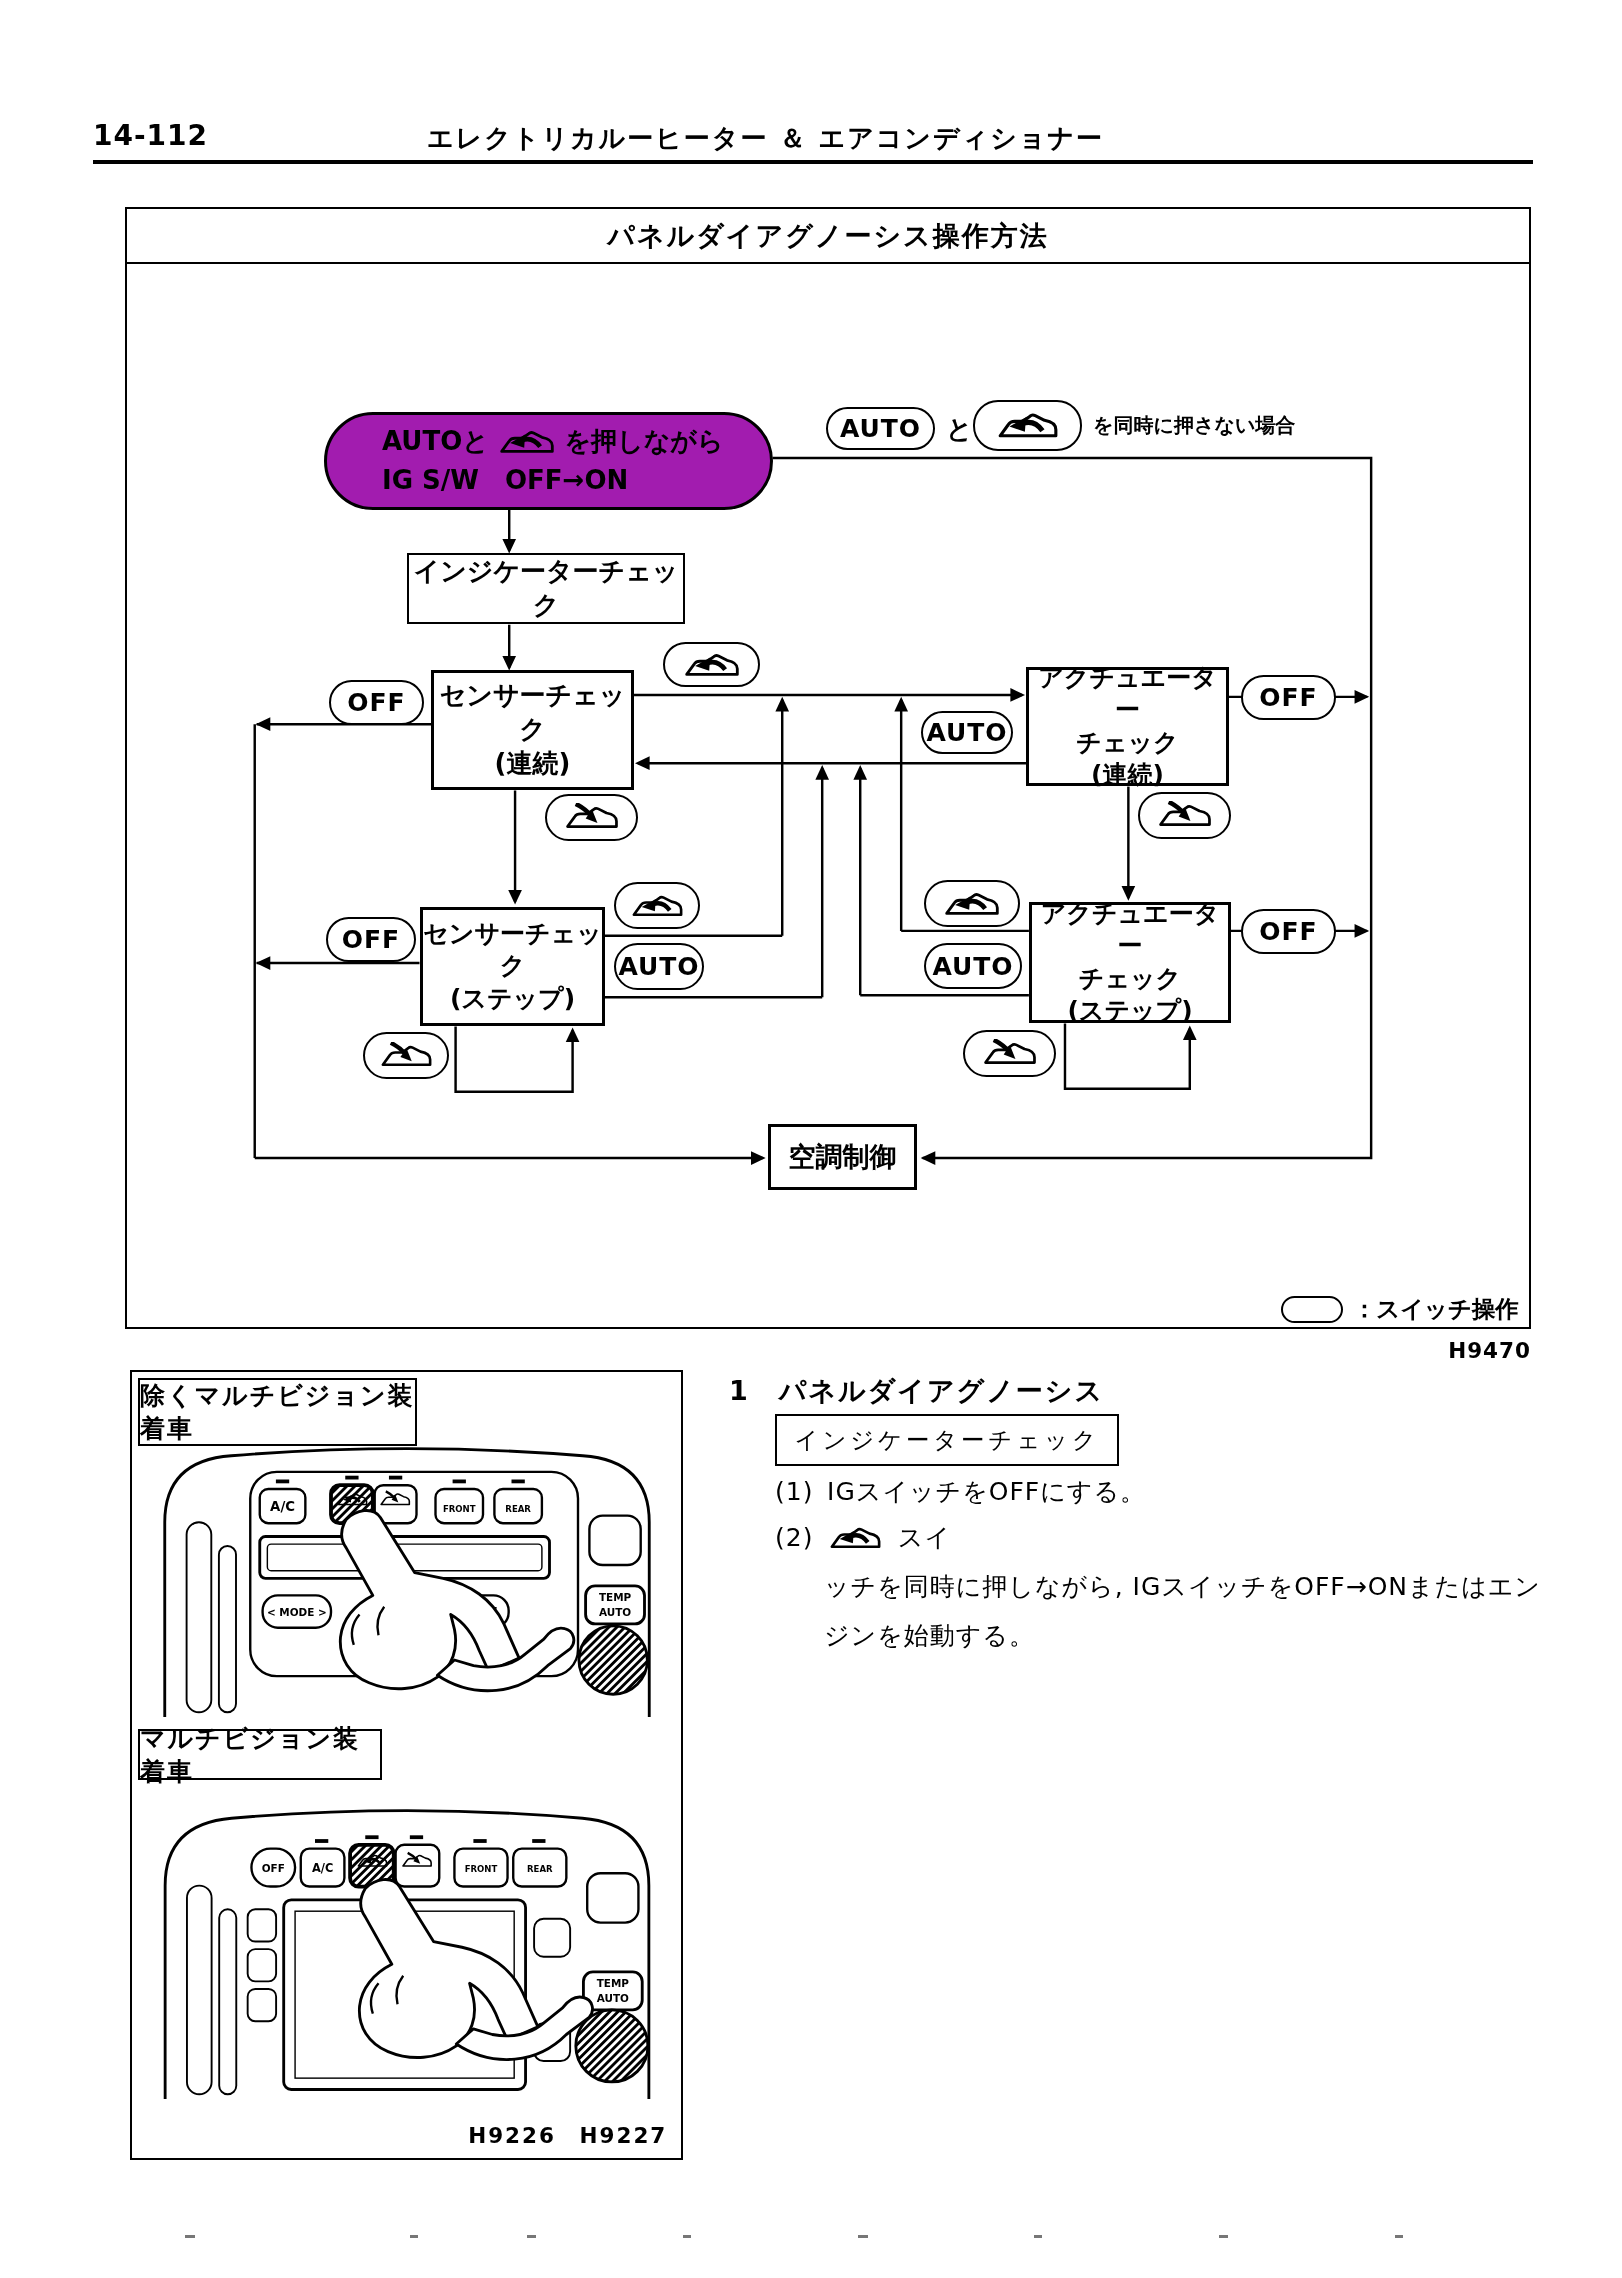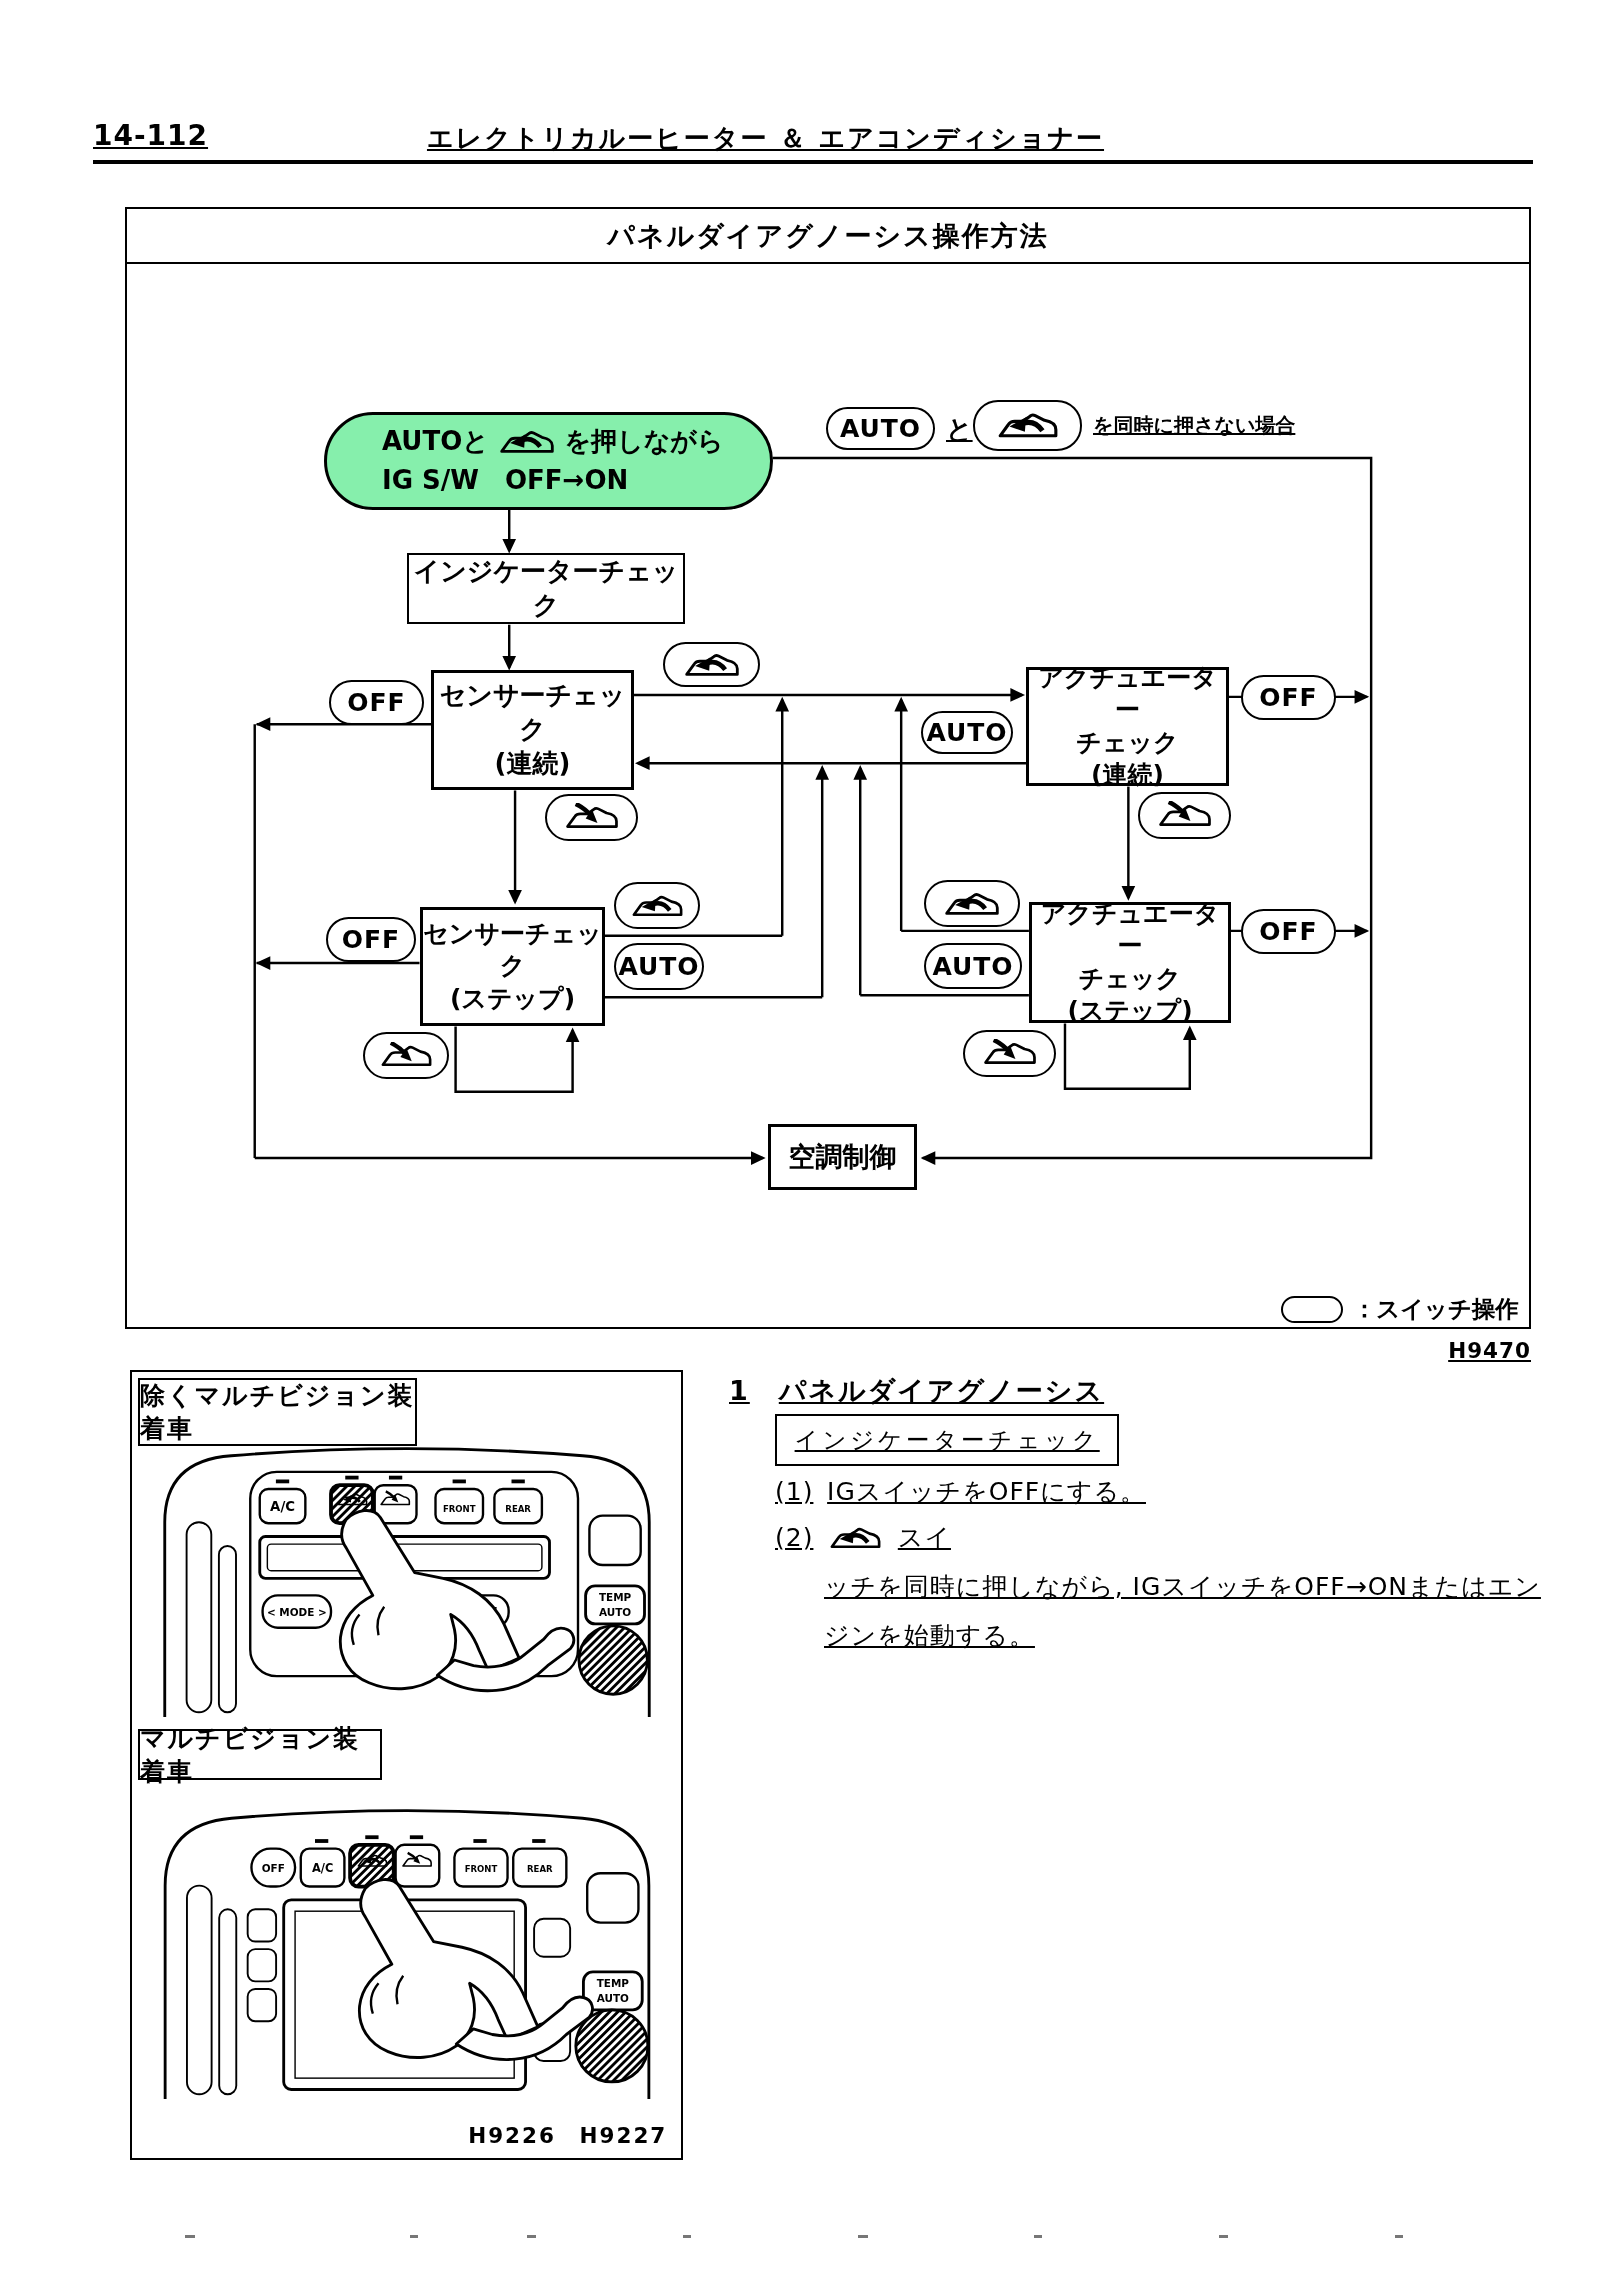--- a/index.html
+++ b/index.html
@@ -5,7 +5,7 @@
   * { margin:0; padding:0; box-sizing:border-box; }
   html,body { width:1623px; height:2278px; background:#ffffff; color:#000;
     font-family:"DejaVu Sans", sans-serif; position:relative; }
-  .abs { position:absolute;text-decoration:underline; }
+  .abs { position:absolute; }
 
   
   .page-number { left:93px; top:119px; font-size:28px; font-weight:bold; letter-spacing:1px; }

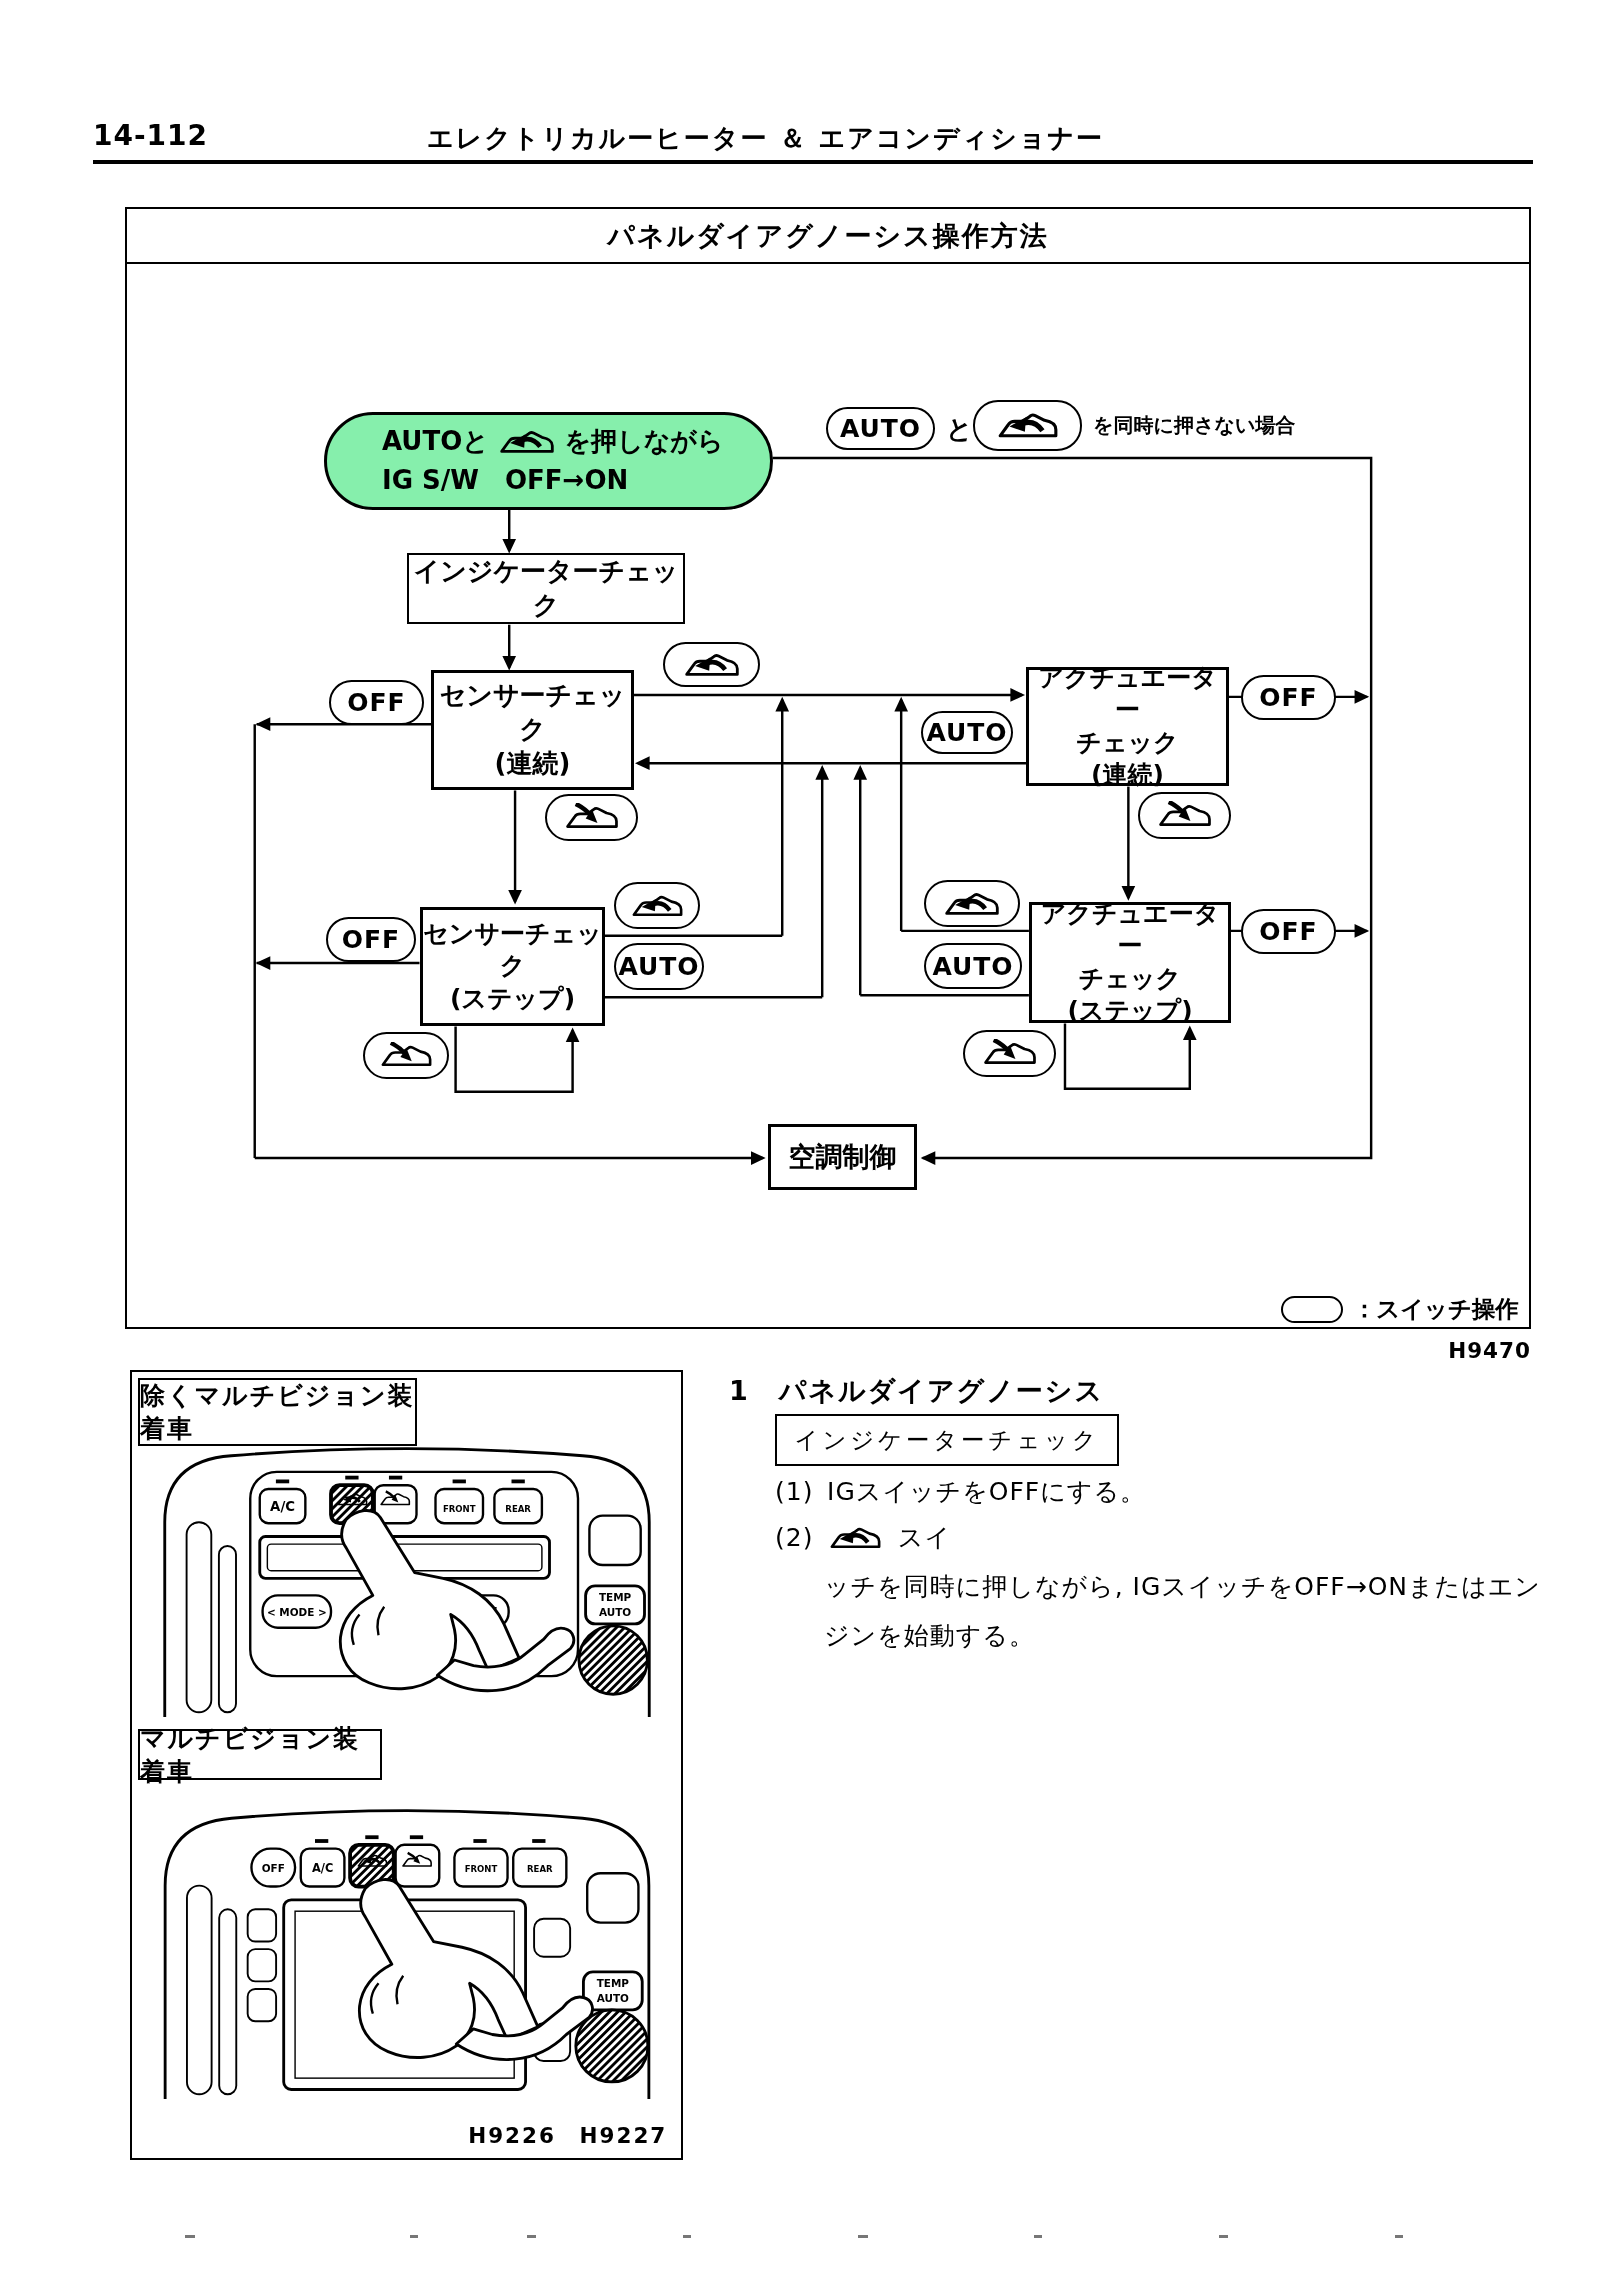--- a/index.html
+++ b/index.html
@@ -21,7 +21,7 @@
   .node { position:absolute; background:#fff; border:3.9px solid #000; display:flex; flex-direction:column;
     align-items:center; justify-content:center; font-weight:bold; font-size:26px; line-height:1.3; text-align:center; }
   .node.thin { border-width:2.9px; }
-  .start-node { position:absolute; background:#86efac; border:3.9px solid #000; border-radius:49px;
+  .start-node { position:absolute; background:#a21caf; border:3.9px solid #000; border-radius:49px;
     display:flex; flex-direction:column; justify-content:center; padding-left:55px; font-weight:bold; font-size:26px; line-height:1.5; }
   .start-row { display:flex; align-items:center; gap:7.8px; }
 

